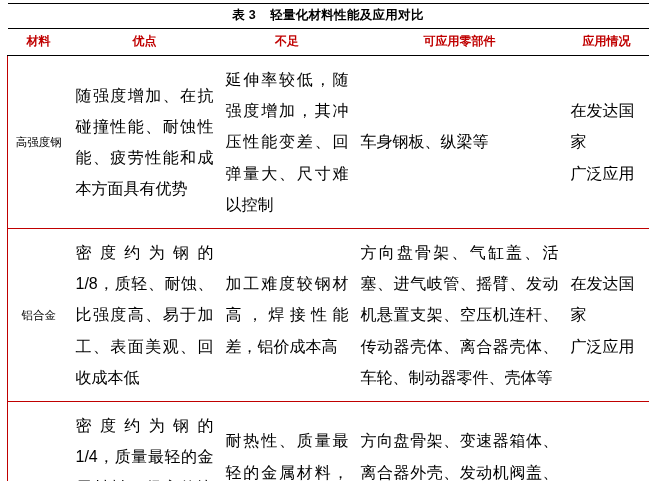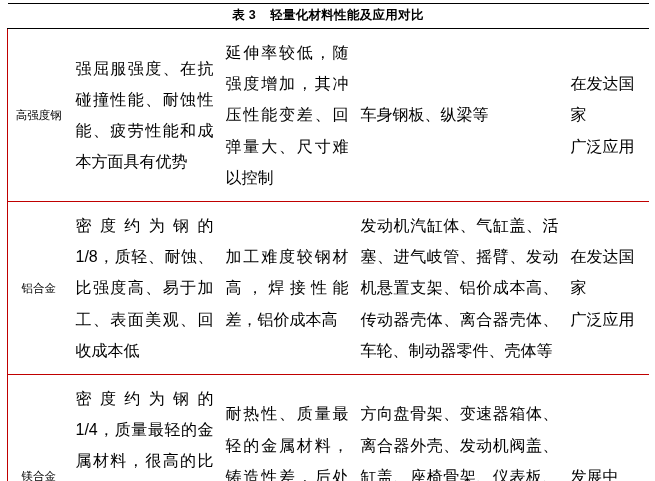--- a/index.html
+++ b/index.html
@@ -117,6 +117,13 @@
             </span>
           </td>
         </tr>
+        <tr class="head-row">
+          <td>材料</td>
+          <td>优点</td>
+          <td>不足</td>
+          <td>可应用零部件</td>
+          <td>应用情况</td>
+        </tr>
 
         <tr class="body-row">
           <td class="col-mat redline-left">高强度钢</td>

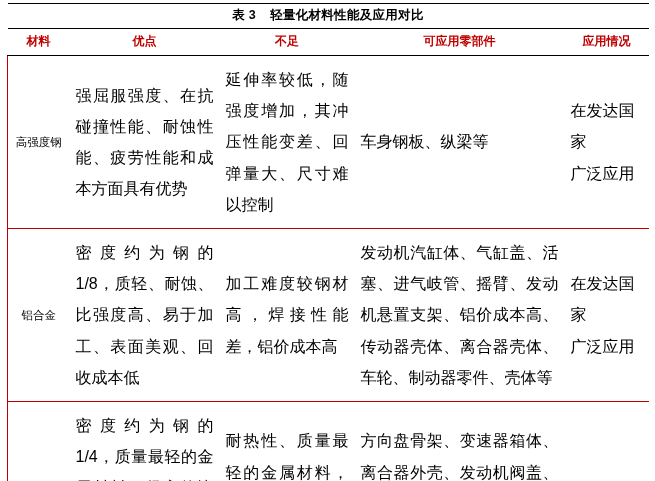--- a/index.html
+++ b/index.html
@@ -127,7 +127,7 @@
 
         <tr class="body-row">
           <td class="col-mat redline-left">高强度钢</td>
-          <td class="col-text">强屈服强度、在抗碰撞性能、耐蚀性能、疲劳性能和成本方面具有优势</td>
+          <td class="col-text">随强度增加、在抗碰撞性能、耐蚀性能、疲劳性能和成本方面具有优势</td>
           <td class="col-text">延伸率较低，随强度增加，其冲压性能变差、回弹量大、尺寸难以控制</td>
           <td class="col-text">车身钢板、纵梁等</td>
           <td class="col-app">

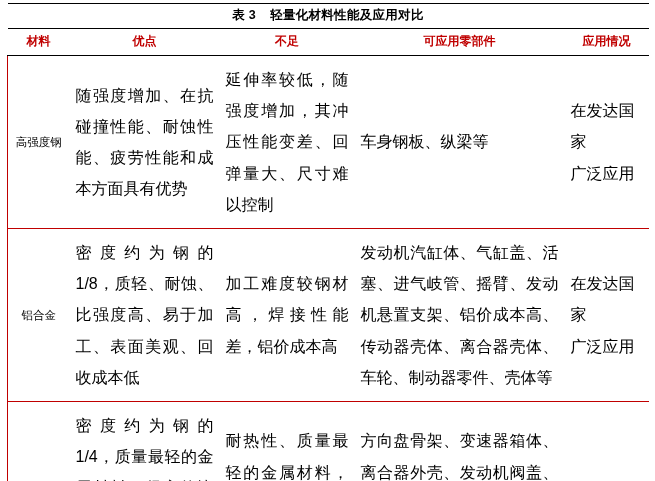--- a/index.html
+++ b/index.html
@@ -143,7 +143,7 @@
           <td class="col-mat redline-left">铝合金</td>
           <td class="col-text">密度约为钢的 1/8，质轻、耐蚀、比强度高、易于加工、表面美观、回收成本低</td>
           <td class="col-text">加工难度较钢材高，焊接性能差，铝价成本高</td>
-          <td class="col-text">发动机汽缸体、气缸盖、活塞、进气岐管、摇臂、发动机悬置支架、铝价成本高、传动器壳体、离合器壳体、车轮、制动器零件、壳体等</td>
+          <td class="col-text">方向盘骨架、气缸盖、活塞、进气岐管、摇臂、发动机悬置支架、空压机连杆、传动器壳体、离合器壳体、车轮、制动器零件、壳体等</td>
           <td class="col-app">
             <span class="app-line">在发达国家</span>
             <span class="app-line">广泛应用</span>

